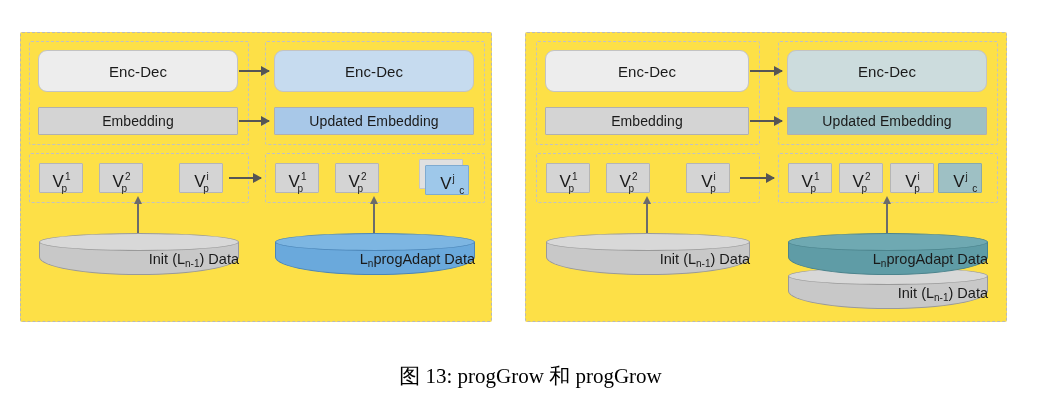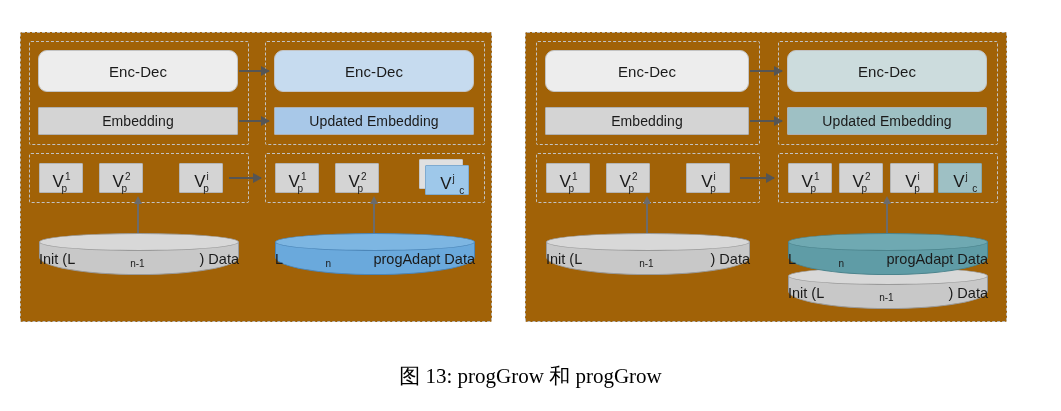--- a/index.html
+++ b/index.html
@@ -23,7 +23,7 @@
     position: absolute;
     border: 1.5px dashed #b9b9b9;
     border-radius: 2px;
-    background: #a16207;
+    background: #fde047;
   }
   .panel-left  { left: 20px;  top: 32px; width: 470px; height: 288px; }
   .panel-right { left: 525px; top: 32px; width: 480px; height: 288px; }

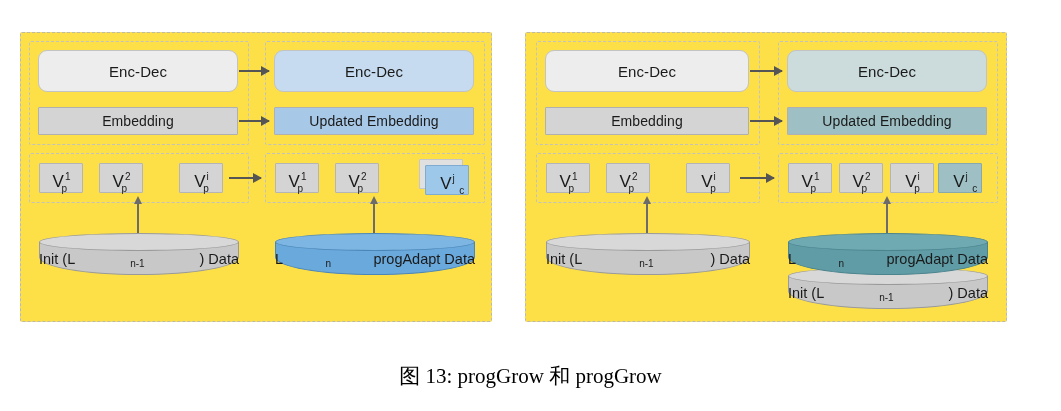--- a/index.html
+++ b/index.html
@@ -140,7 +140,7 @@
     top: 10px; bottom: 0;
     display: flex;
     align-items: center;
-    justify-content: space-between;
+    justify-content: flex-end;
     font-size: 14.5px;
     z-index: 3;
   }

